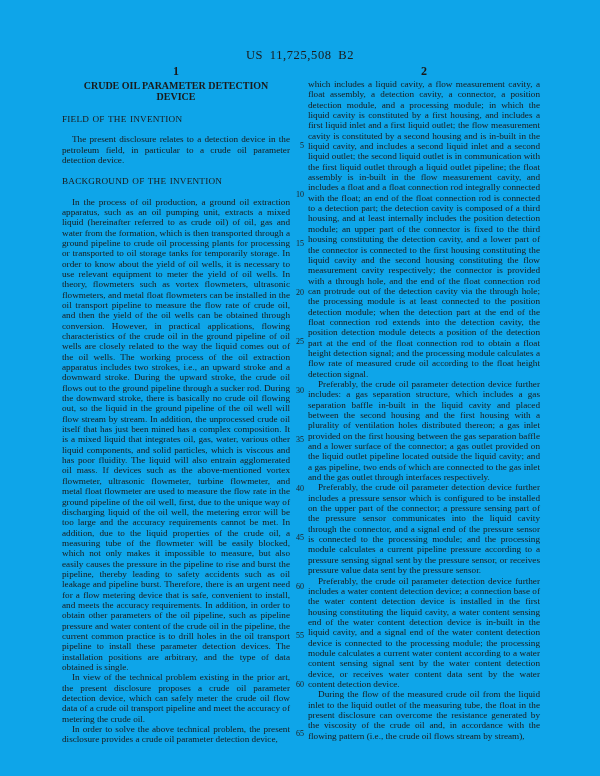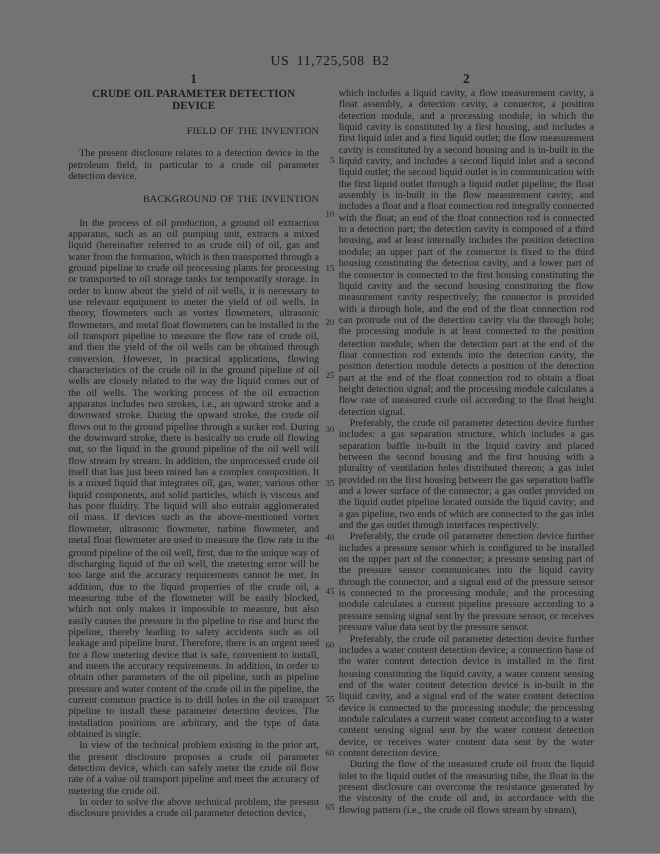--- a/index.html
+++ b/index.html
@@ -12,7 +12,7 @@
   .page {
     position: relative;
     width: 600px; height: 776px;
-    background: #737373;
+    background: #0ea5e9;
     overflow: hidden;
   }
   .patent-number {

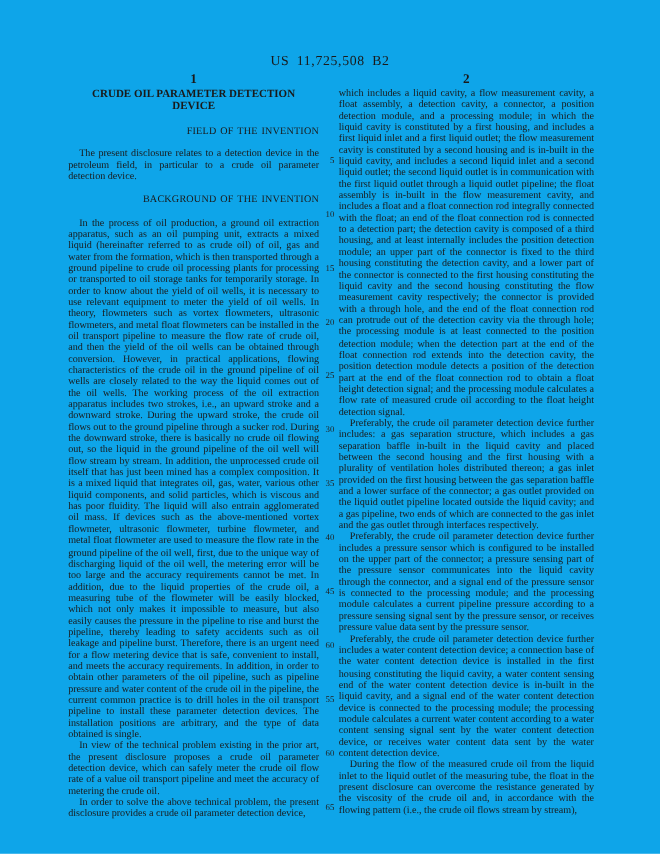--- a/index.html
+++ b/index.html
@@ -51,7 +51,7 @@
     margin: 1px auto 0 auto;
   }
   .section-heading {
-    text-align: right;
+    text-align: left;
     font-size: 9.2px;
     letter-spacing: 0.2px;
     margin: 11px 0 10px 0;

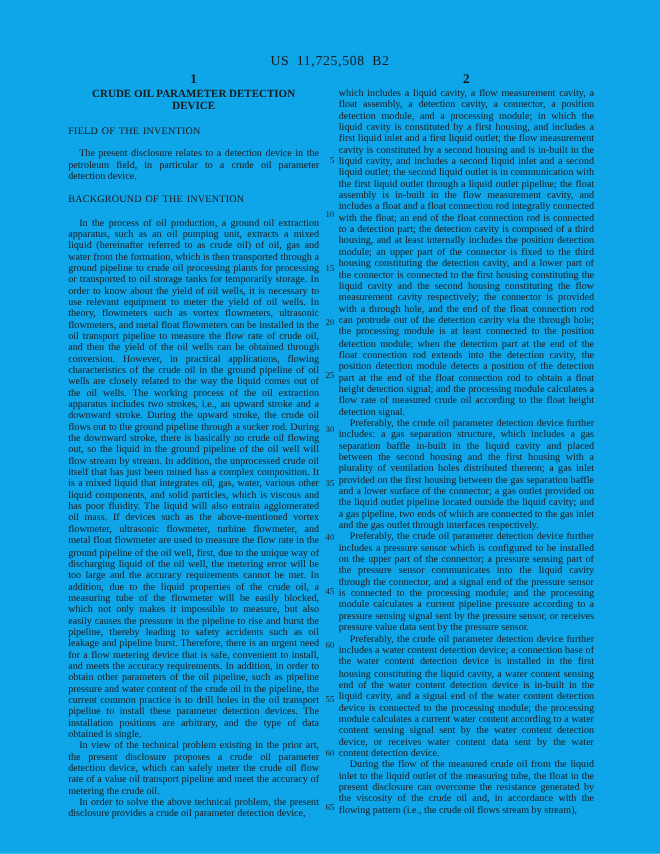--- a/index.html
+++ b/index.html
@@ -111,7 +111,7 @@
     <div class="section-heading">BACKGROUND OF THE INVENTION</div>
     <p class="para">In the process of oil production, a ground oil extraction apparatus, such as an oil pumping unit, extracts a mixed liquid (hereinafter referred to as crude oil) of oil, gas and water from the formation, which is then transported through a ground pipeline to crude oil processing plants for processing or transported to oil storage tanks for temporarily storage. In order to know about the yield of oil wells, it is necessary to use relevant equipment to meter the yield of oil wells. In theory, flowmeters such as vortex flowmeters, ultrasonic flowmeters, and metal float flowmeters can be installed in the oil transport pipeline to measure the flow rate of crude oil, and then the yield of the oil wells can be obtained through conversion. However, in practical applications, flowing characteristics of the crude oil in the ground pipeline of oil wells are closely related to the way the liquid comes out of the oil wells. The working process of the oil extraction apparatus includes two strokes, i.e., an upward stroke and a downward stroke. During the upward stroke, the crude oil flows out to the ground pipeline through a sucker rod. During the downward stroke, there is basically no crude oil flowing out, so the liquid in the ground pipeline of the oil well will flow stream by stream. In addition, the unprocessed crude oil itself that has just been mined has a complex composition. It is a mixed liquid that integrates oil, gas, water, various other liquid components, and solid particles, which is viscous and has poor fluidity. The liquid will also entrain agglomerated oil mass. If devices such as the above-mentioned vortex flowmeter, ultrasonic flowmeter, turbine flowmeter, and metal float flowmeter are used to measure the flow rate in the ground pipeline of the oil well, first, due to the unique way of discharging liquid of the oil well, the metering error will be too large and the accuracy requirements cannot be met. In addition, due to the liquid properties of the crude oil, a measuring tube of the flowmeter will be easily blocked, which not only makes it impossible to measure, but also easily causes the pressure in the pipeline to rise and burst the pipeline, thereby leading to safety accidents such as oil leakage and pipeline burst. Therefore, there is an urgent need for a flow metering device that is safe, convenient to install, and meets the accuracy requirements. In addition, in order to obtain other parameters of the oil pipeline, such as pipeline pressure and water content of the crude oil in the pipeline, the current common practice is to drill holes in the oil transport pipeline to install these parameter detection devices. The installation positions are arbitrary, and the type of data obtained is single.</p>
 
-    <p class="para">In view of the technical problem existing in the prior art, the present disclosure proposes a crude oil parameter detection device, which can safely meter the crude oil flow rate of a value oil transport pipeline and meet the accuracy of metering the crude oil.</p>
+    <p class="para">In view of the technical problem existing in the prior art, the present disclosure proposes a crude oil parameter detection device, which can safely meter the crude oil flow data of a crude oil transport pipeline and meet the accuracy of metering the crude oil.</p>
     <p class="para">In order to solve the above technical problem, the present disclosure provides a crude oil parameter detection device,</p>
   </div>
 

